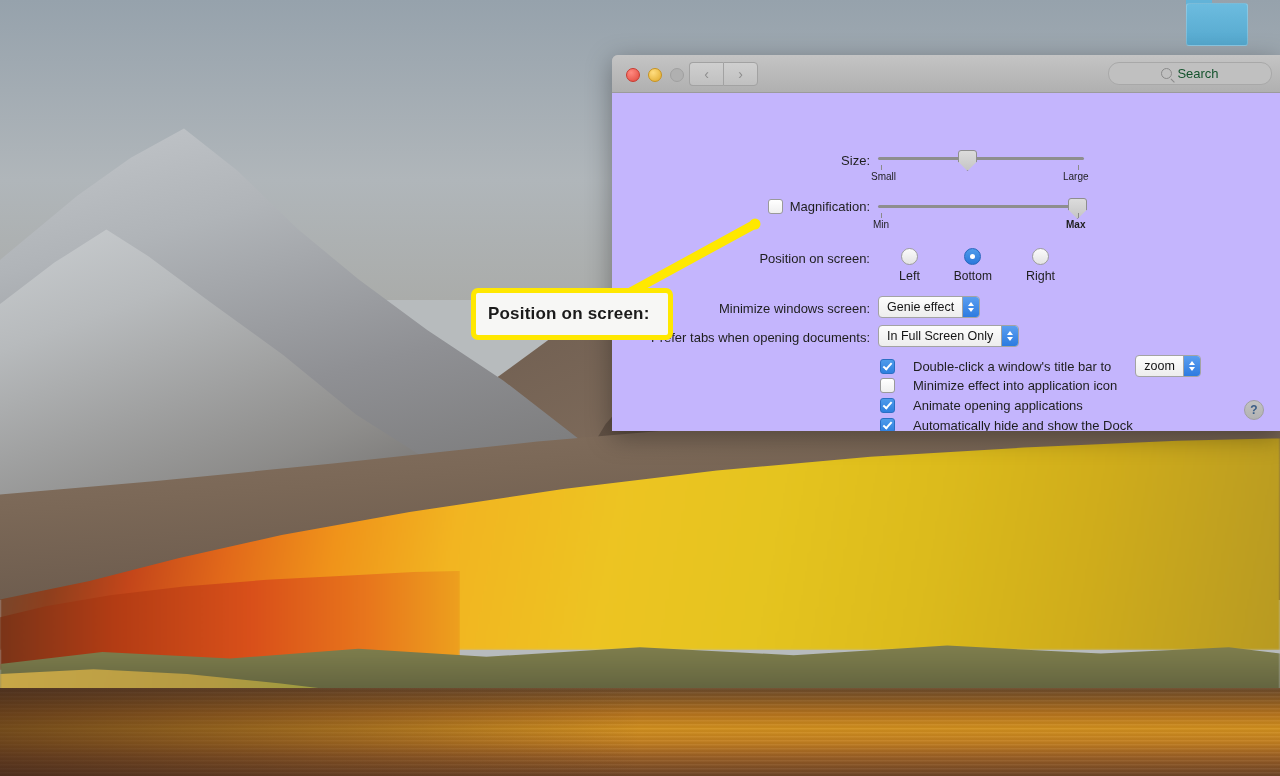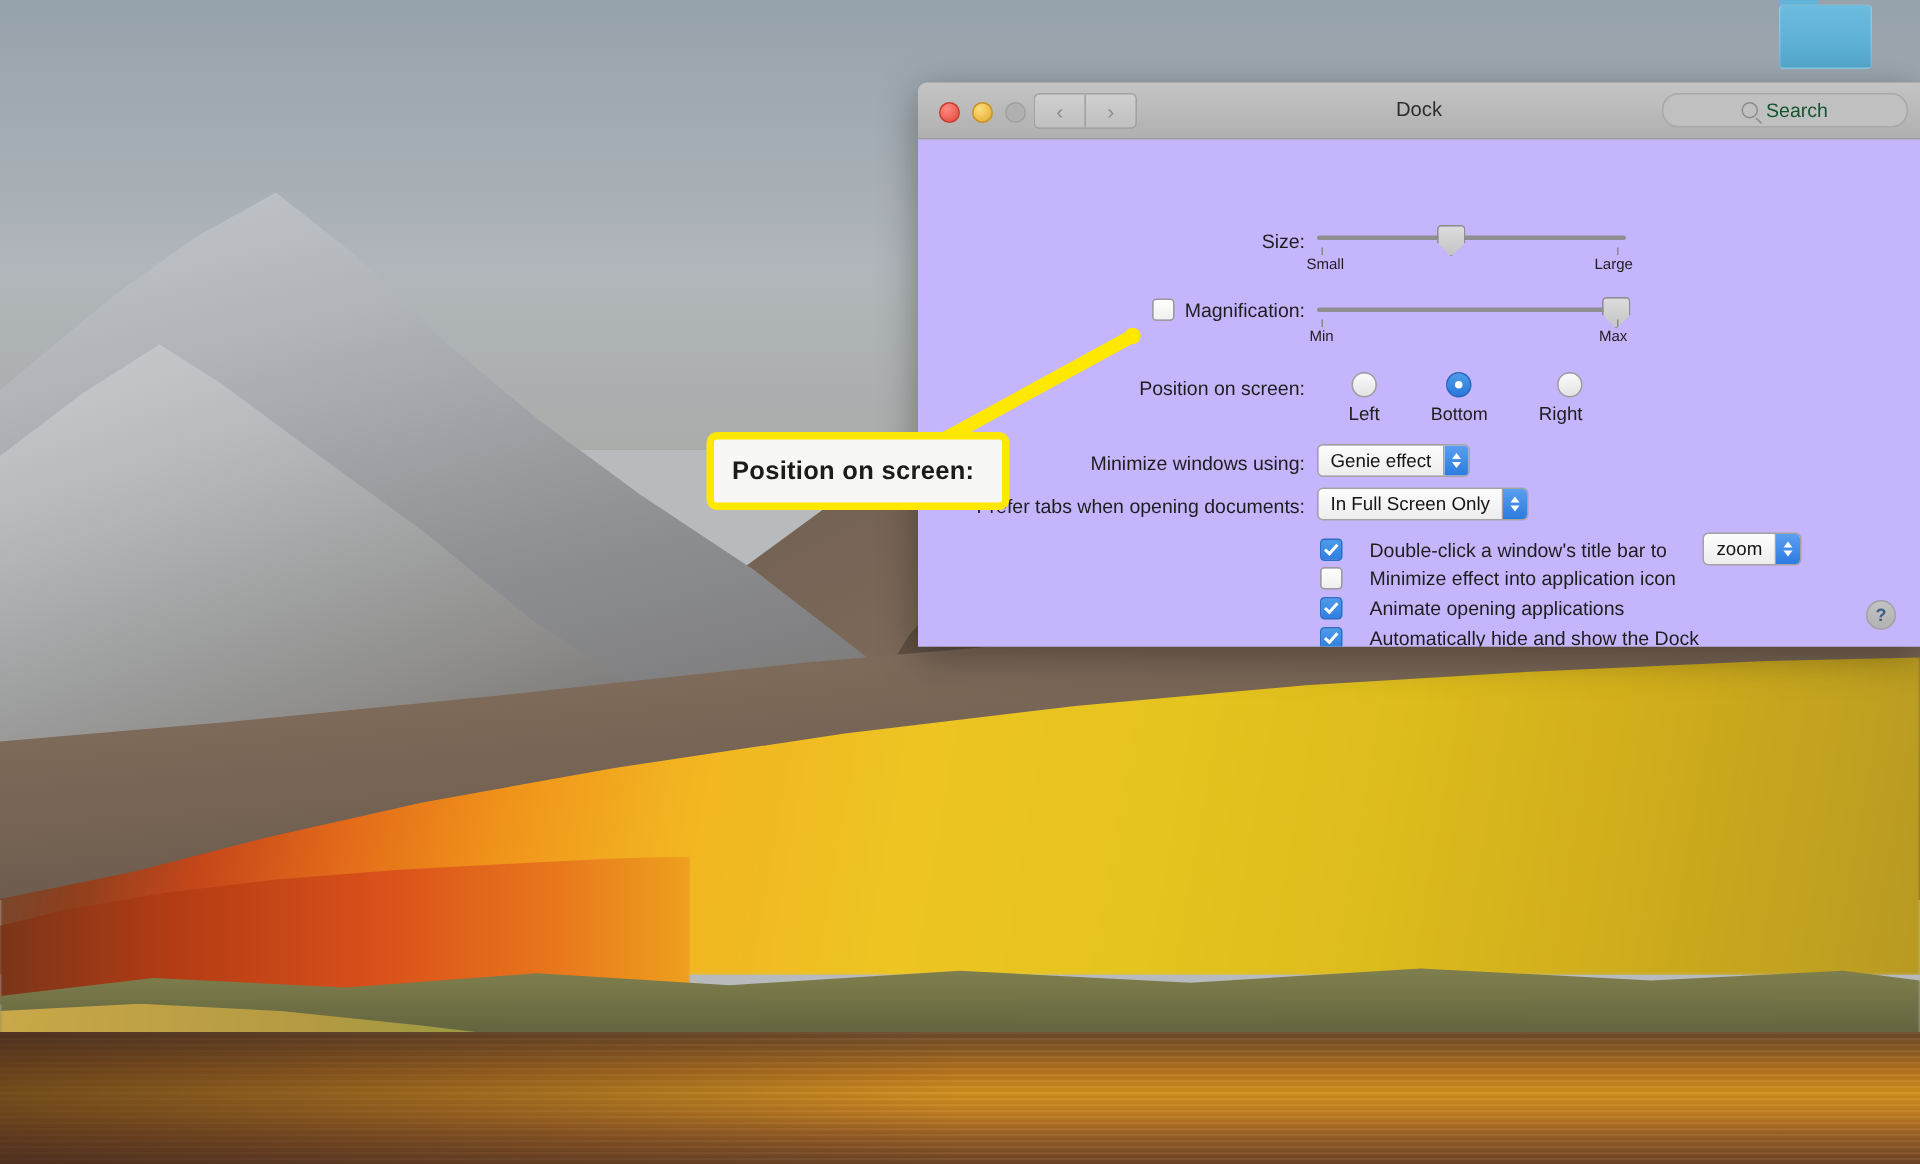--- a/index.html
+++ b/index.html
@@ -405,7 +405,6 @@
         <div class="navbtn right">›</div>
       </div>
 
-      <div class="wintitle">Dock</div>
 
       <div class="searchbox">
         <span class="mag"></span>

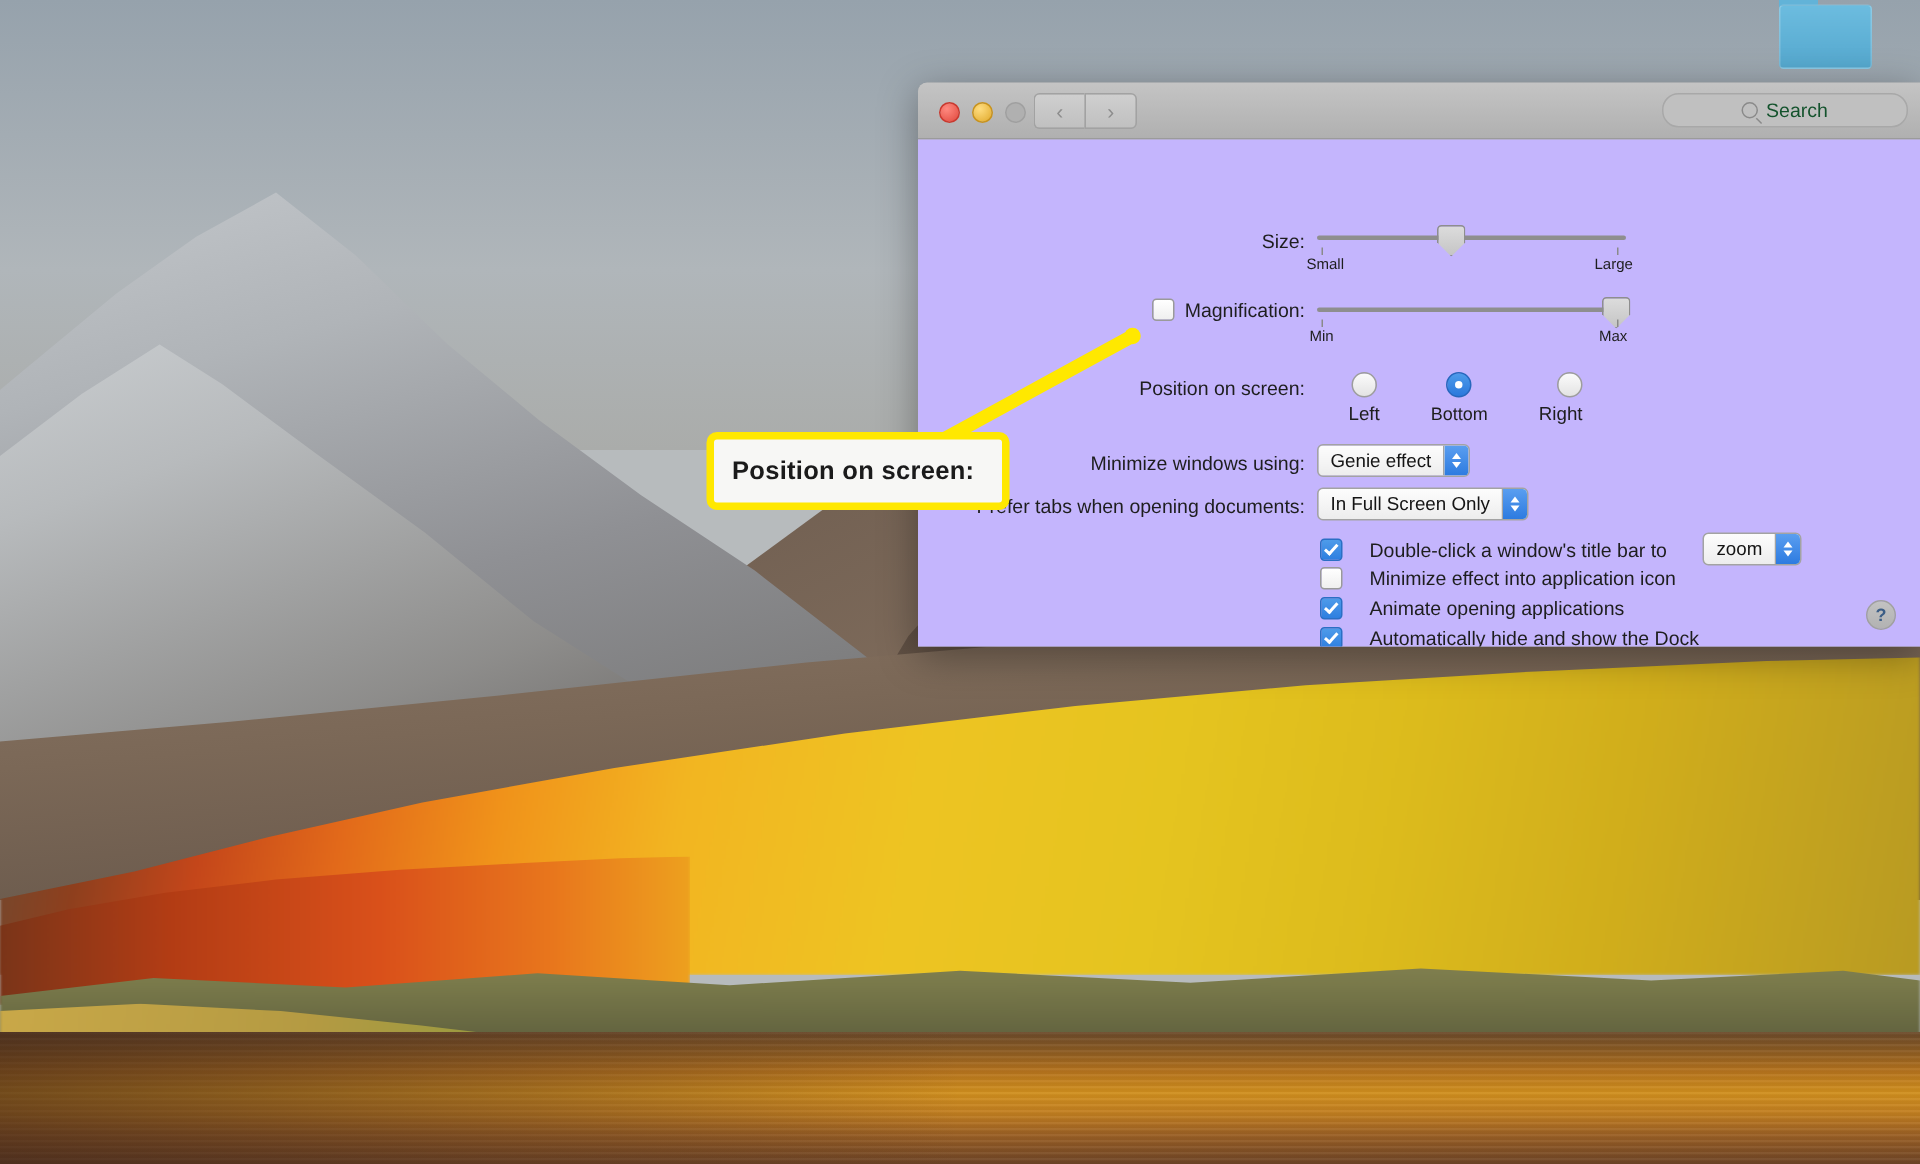--- a/index.html
+++ b/index.html
@@ -432,7 +432,7 @@
         <div class="tick" style="left:3px;"></div>
         <div class="tick" style="left:200px;"></div>
         <div class="ticklbl" style="left:-5px;">Min</div>
-        <div class="ticklbl" style="left:188px;">Max</div>
+        <div class="ticklbl" style="left:188px;font-weight:bold;">Max</div>
       </div>
 
       <div class="rowlabel" style="top:158px;">Position on screen:</div>

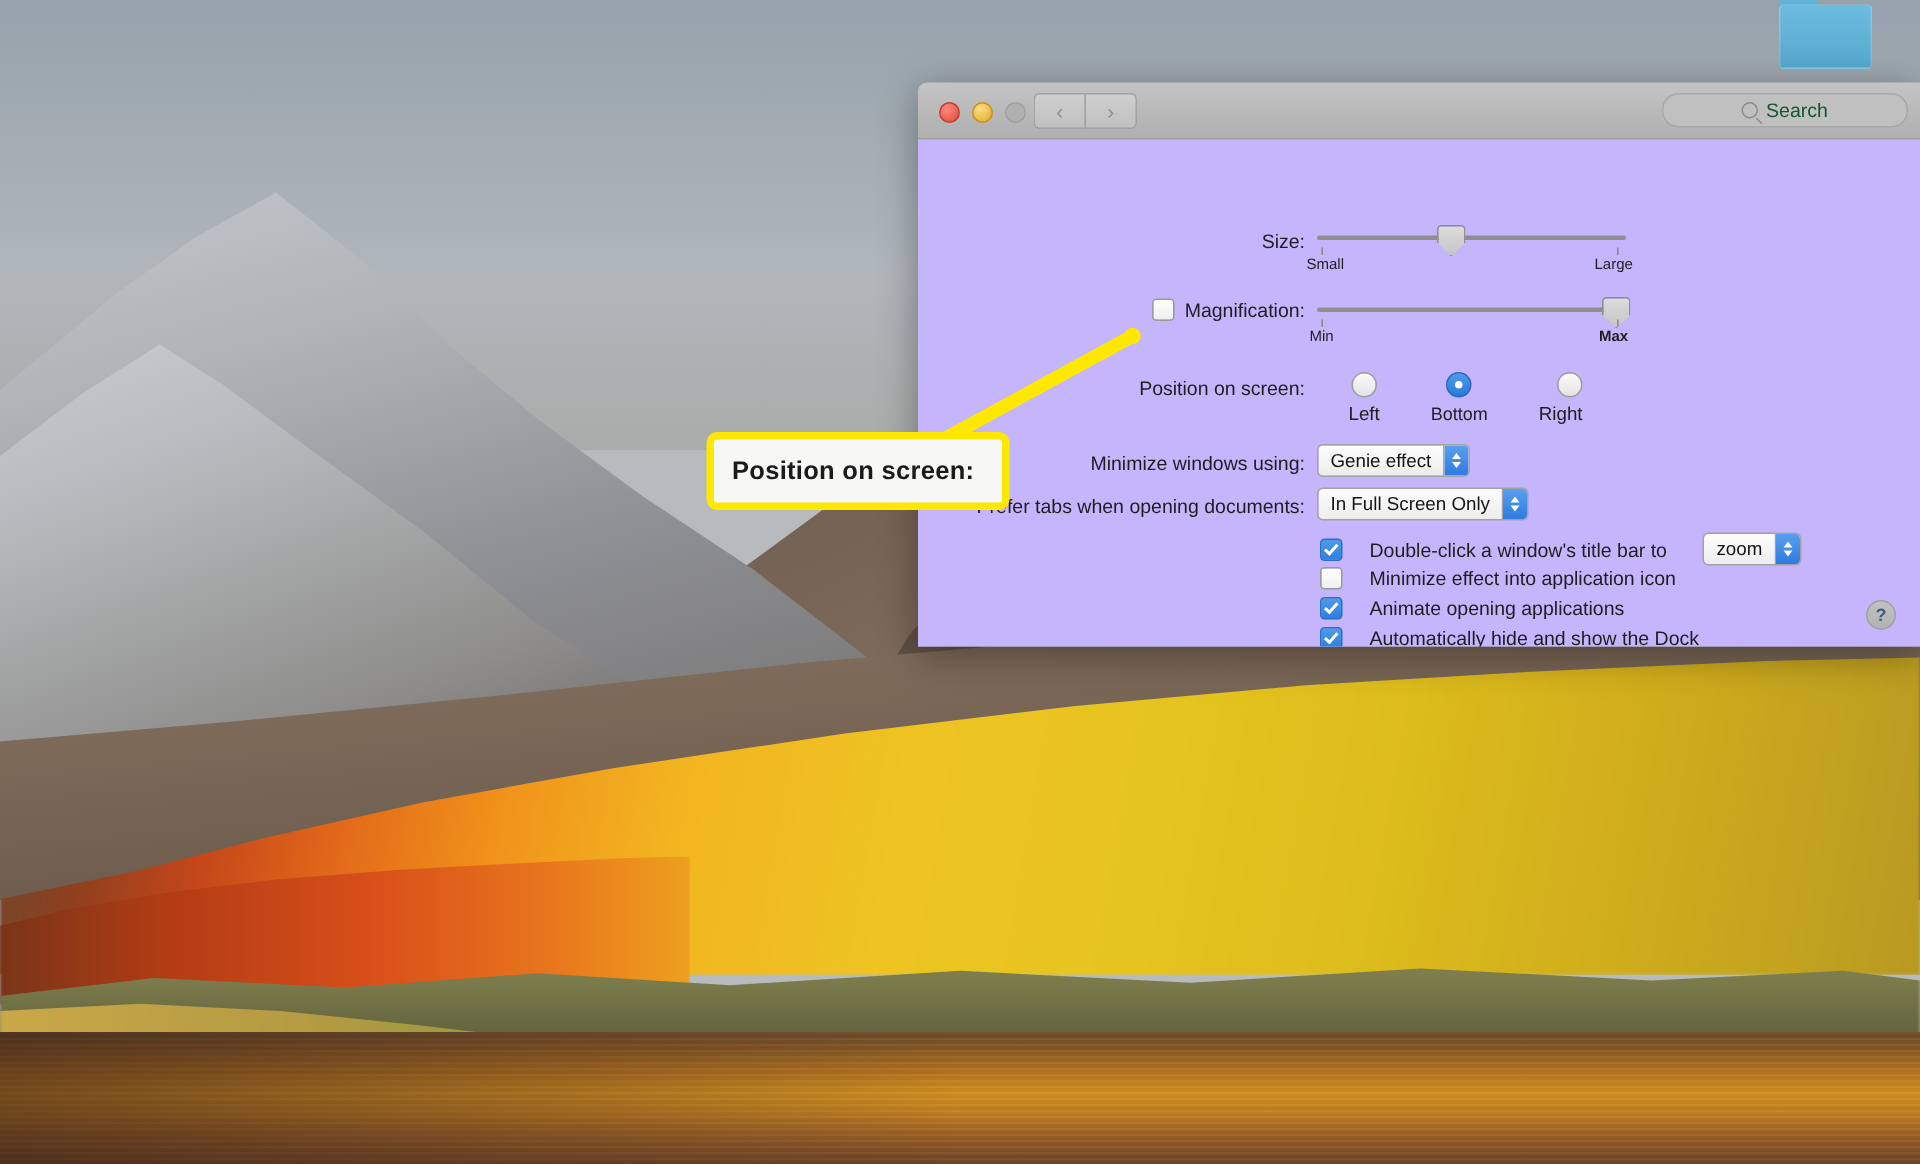--- a/index.html
+++ b/index.html
@@ -445,7 +445,7 @@
           <div class="radio on"></div>
           <div style="font-size:12px;color:#1e1e1e;">Bottom</div>
         </div>
-        <div style="display:flex; flex-direction:column; align-items:flex-end; gap:4px;">
+        <div style="display:flex; flex-direction:column; align-items:center; gap:4px;">
           <div class="radio"></div>
           <div style="font-size:12.5px;color:#1e1e1e;">Right</div>
         </div>

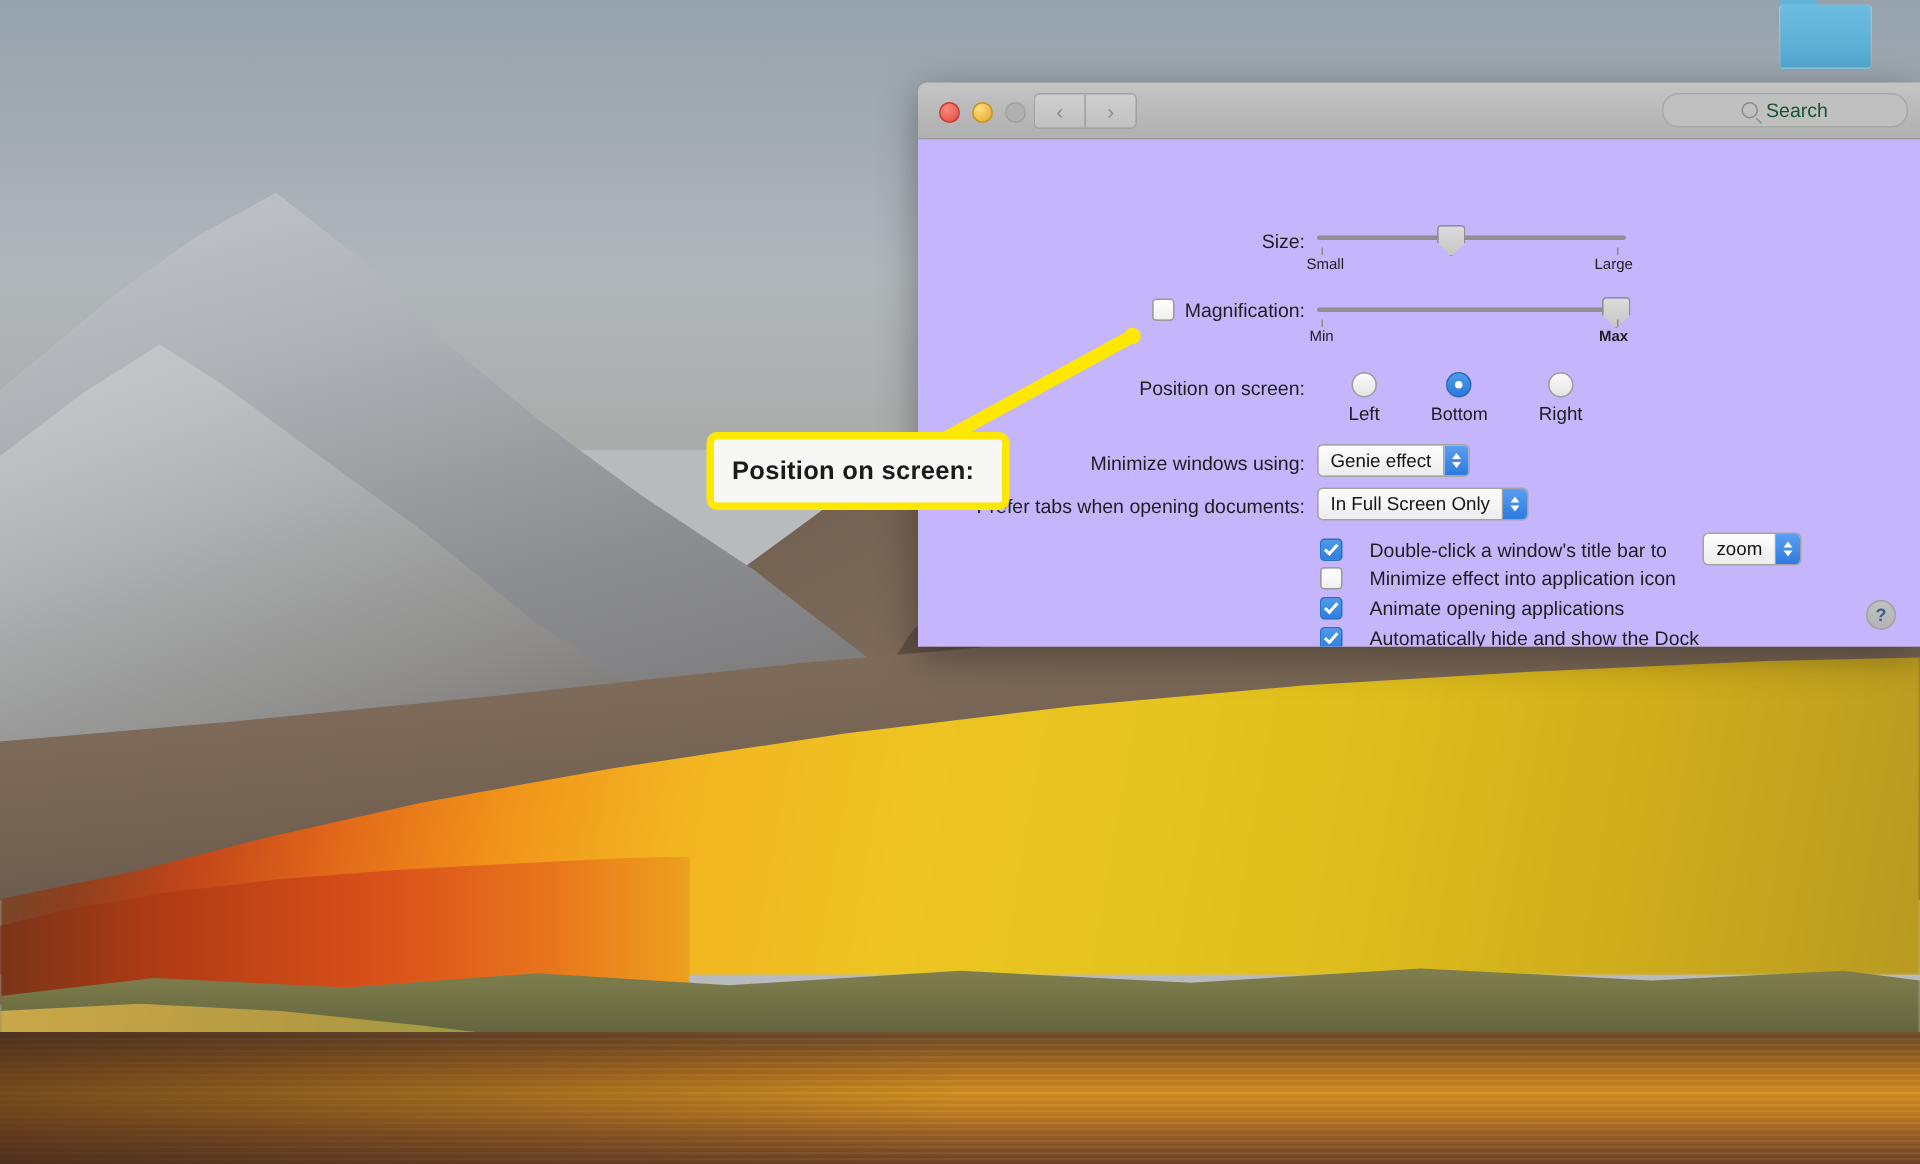--- a/index.html
+++ b/index.html
@@ -451,7 +451,7 @@
         </div>
       </div>
 
-      <div class="rowlabel" style="top:208px;">Minimize windows using:</div>
+      <div class="rowlabel" style="top:208px;">Minimize windows screen:</div>
       <div class="popup" style="position:absolute; left:266px; top:203px;">
         <span>Genie effect</span>
         <span class="arrows">

